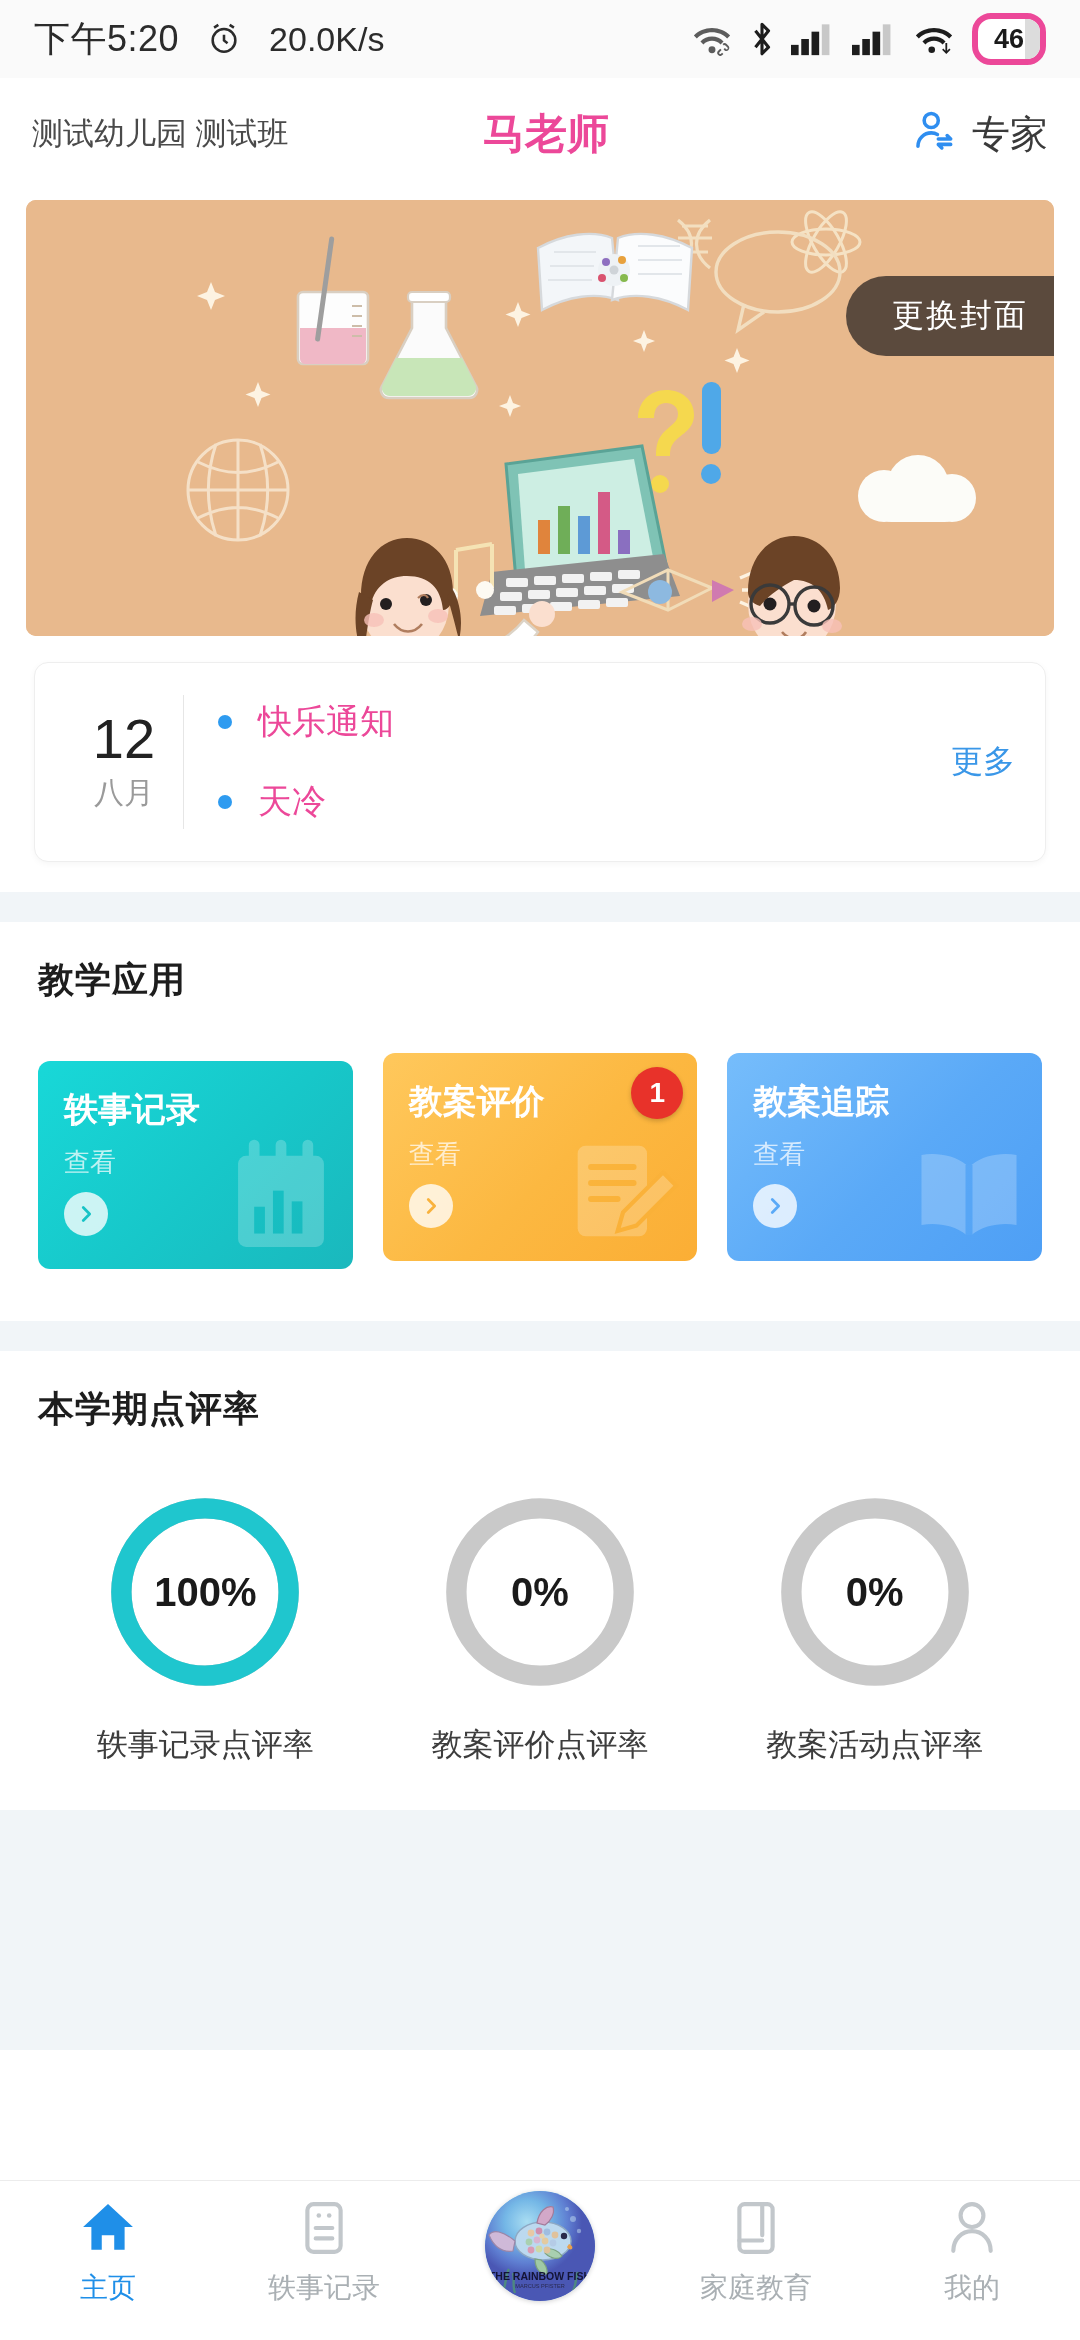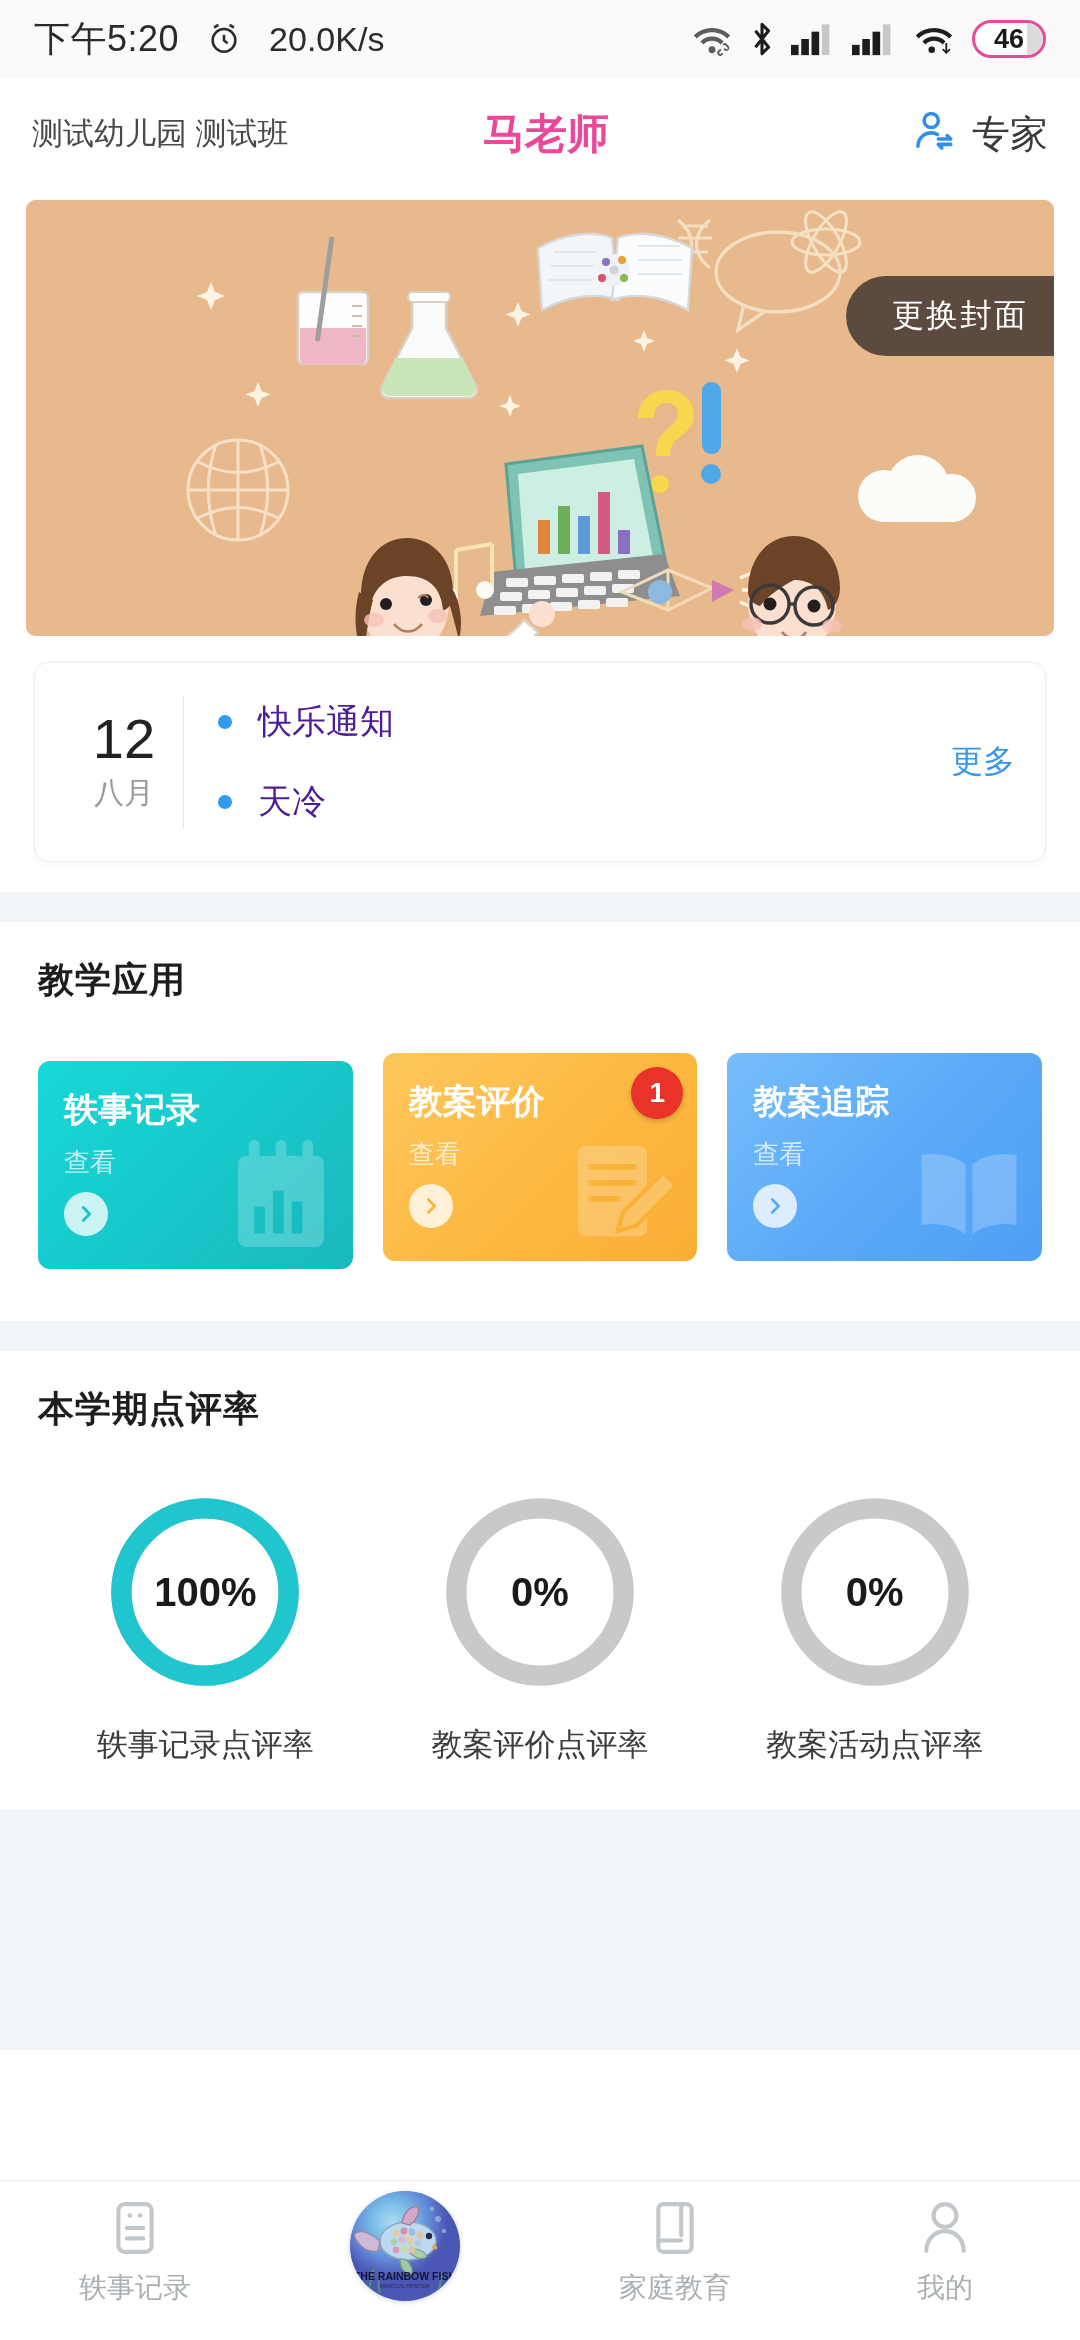--- a/index.html
+++ b/index.html
@@ -24,7 +24,7 @@
   .sb-right { margin-left: auto; display: flex; align-items: center; gap: 17px; }
   .ico { display:block; }
   .batt {
-    width: 74px; height: 38px; border: 3px solid #ec4899; border-radius: 19px;
+    width: 74px; height: 52px; border: 6px solid #ec4899; border-radius: 19px;
     display:flex; align-items:center; justify-content:center; position: relative;
     background: #fff; overflow:hidden;
   }

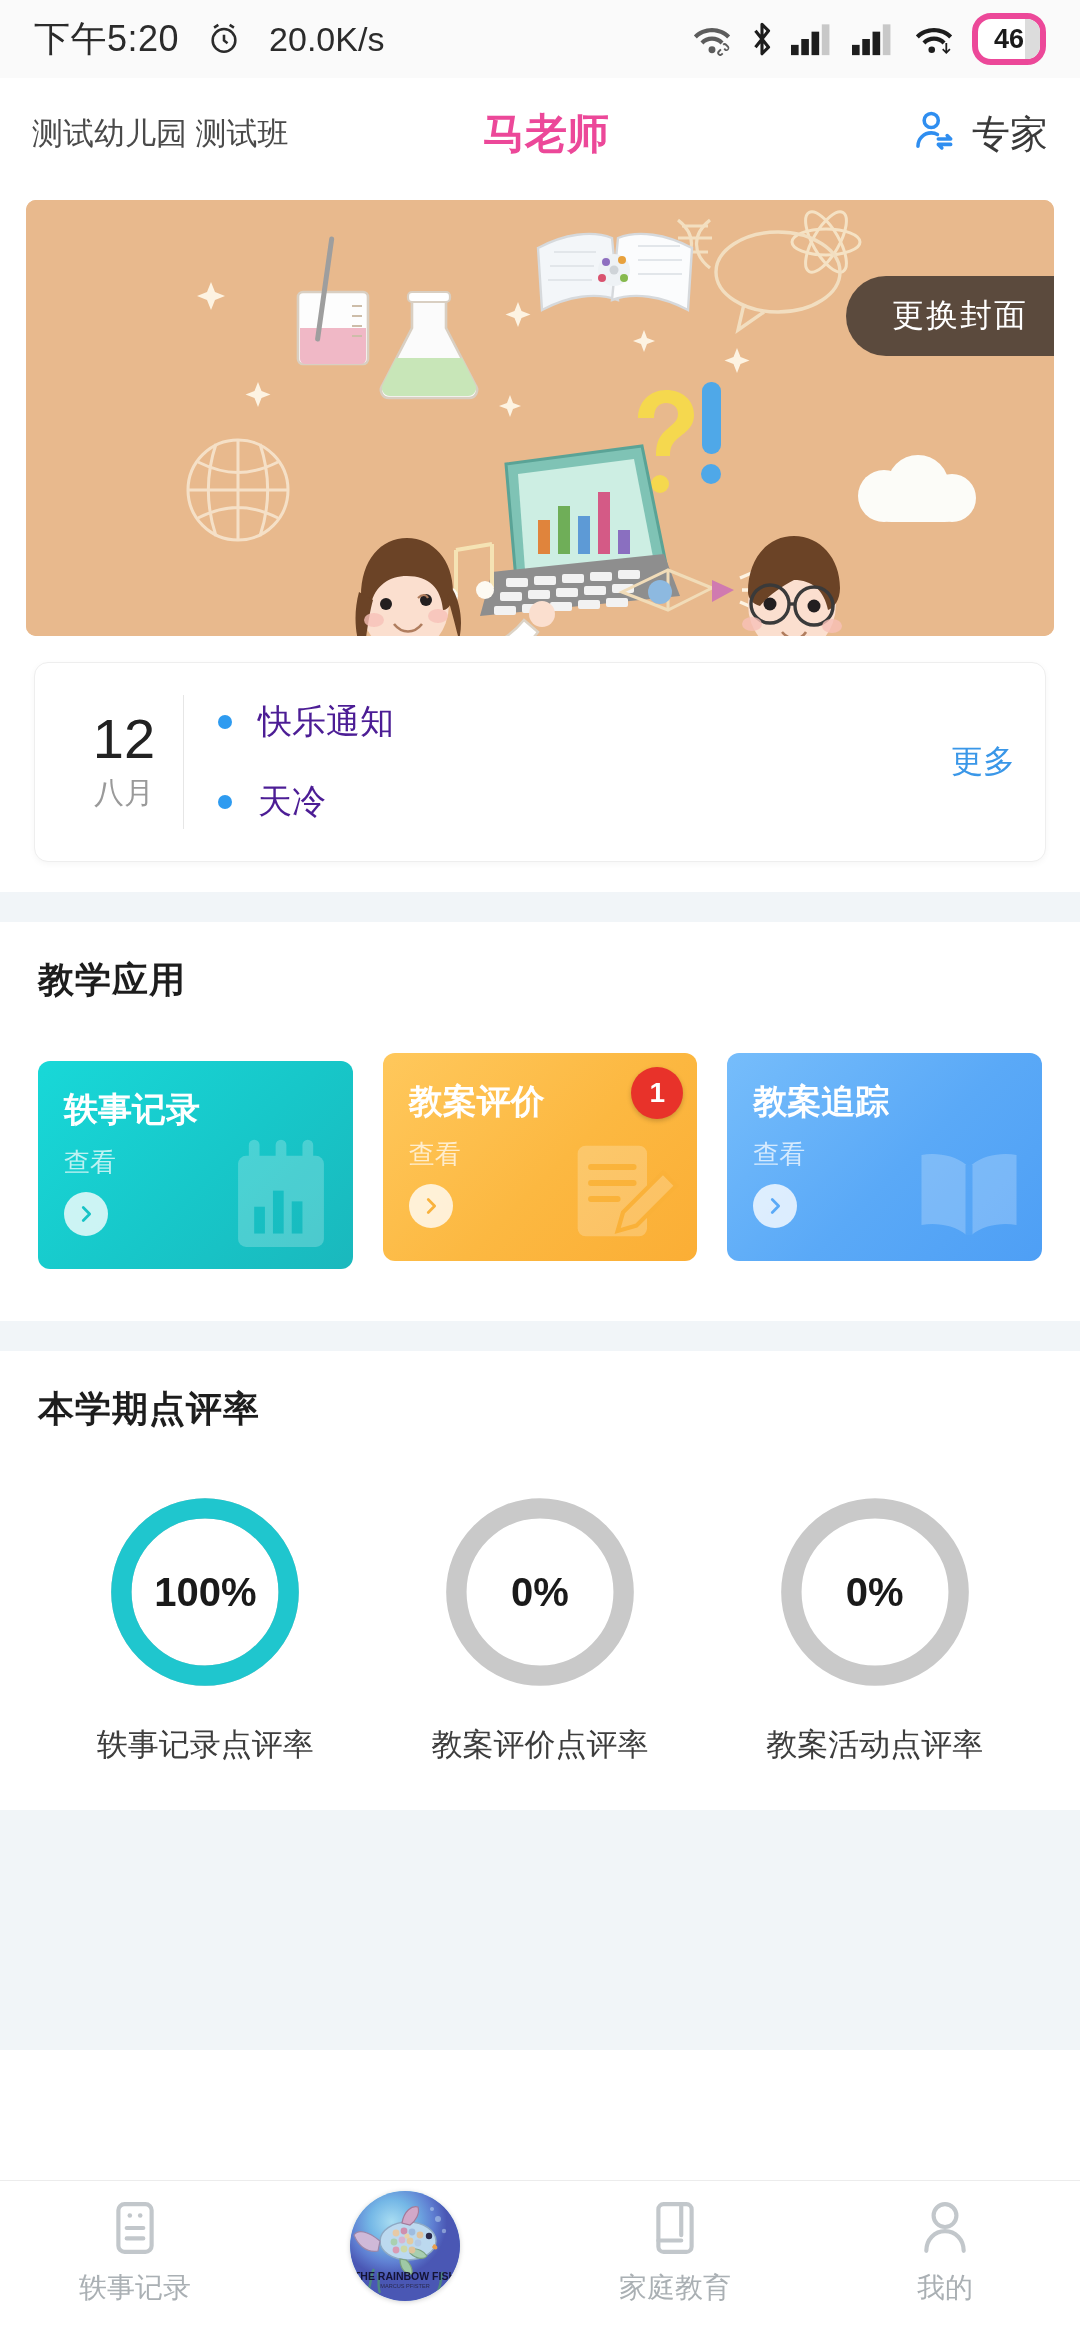--- a/index.html
+++ b/index.html
@@ -85,7 +85,7 @@
   .nt-list { flex:1; display:flex; flex-direction:column; justify-content:center; gap: 34px; padding-left: 34px; }
   .nt-item { display:flex; align-items:center; gap: 26px; }
   .nt-dot { width: 14px; height: 14px; border-radius:50%; background:#2e9bf0; flex:none; }
-  .nt-text { font-size: 34px; color:#4c1d95; }
+  .nt-text { font-size: 34px; color:#ec4899; }
   .nt-more { display:flex; align-items:center; font-size: 32px; color:#3a97e8; padding-left: 10px; }
 
   

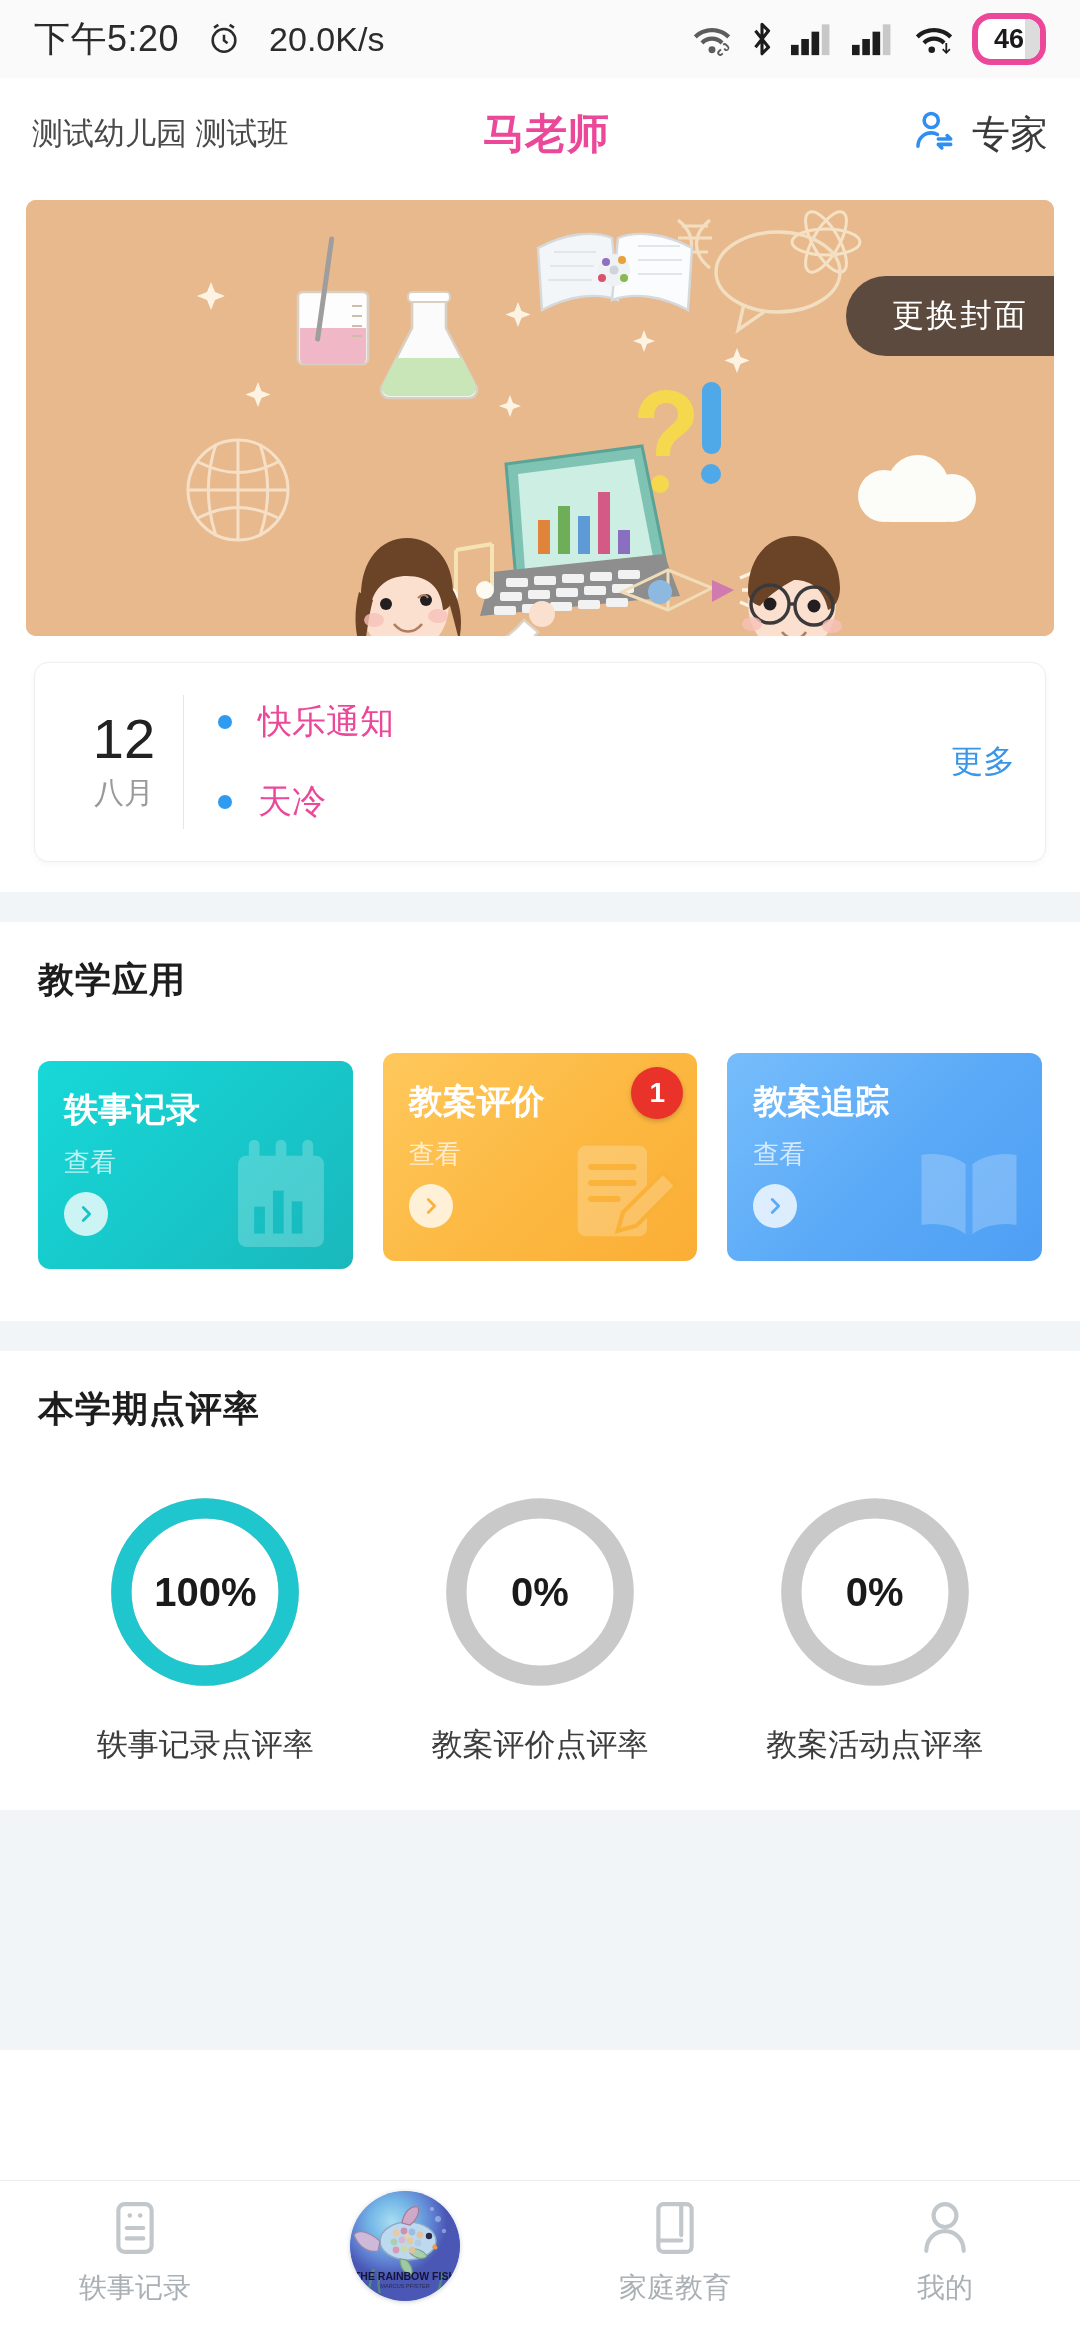--- a/index.html
+++ b/index.html
@@ -539,6 +539,14 @@
 
   <div class="tabbar">
 
+    <div class="tab active">
+      <span class="tab-ico">
+        <svg width="54" height="52" viewBox="0 0 26 25" fill="#1f8fe8">
+          <path d="M13 1L1 12h4v11h5v-7h6v7h5V12h4z"></path>
+        </svg>
+      </span>
+      <span class="tab-label">主页</span>
+    </div>
 
     <div class="tab">
       <span class="tab-ico">

